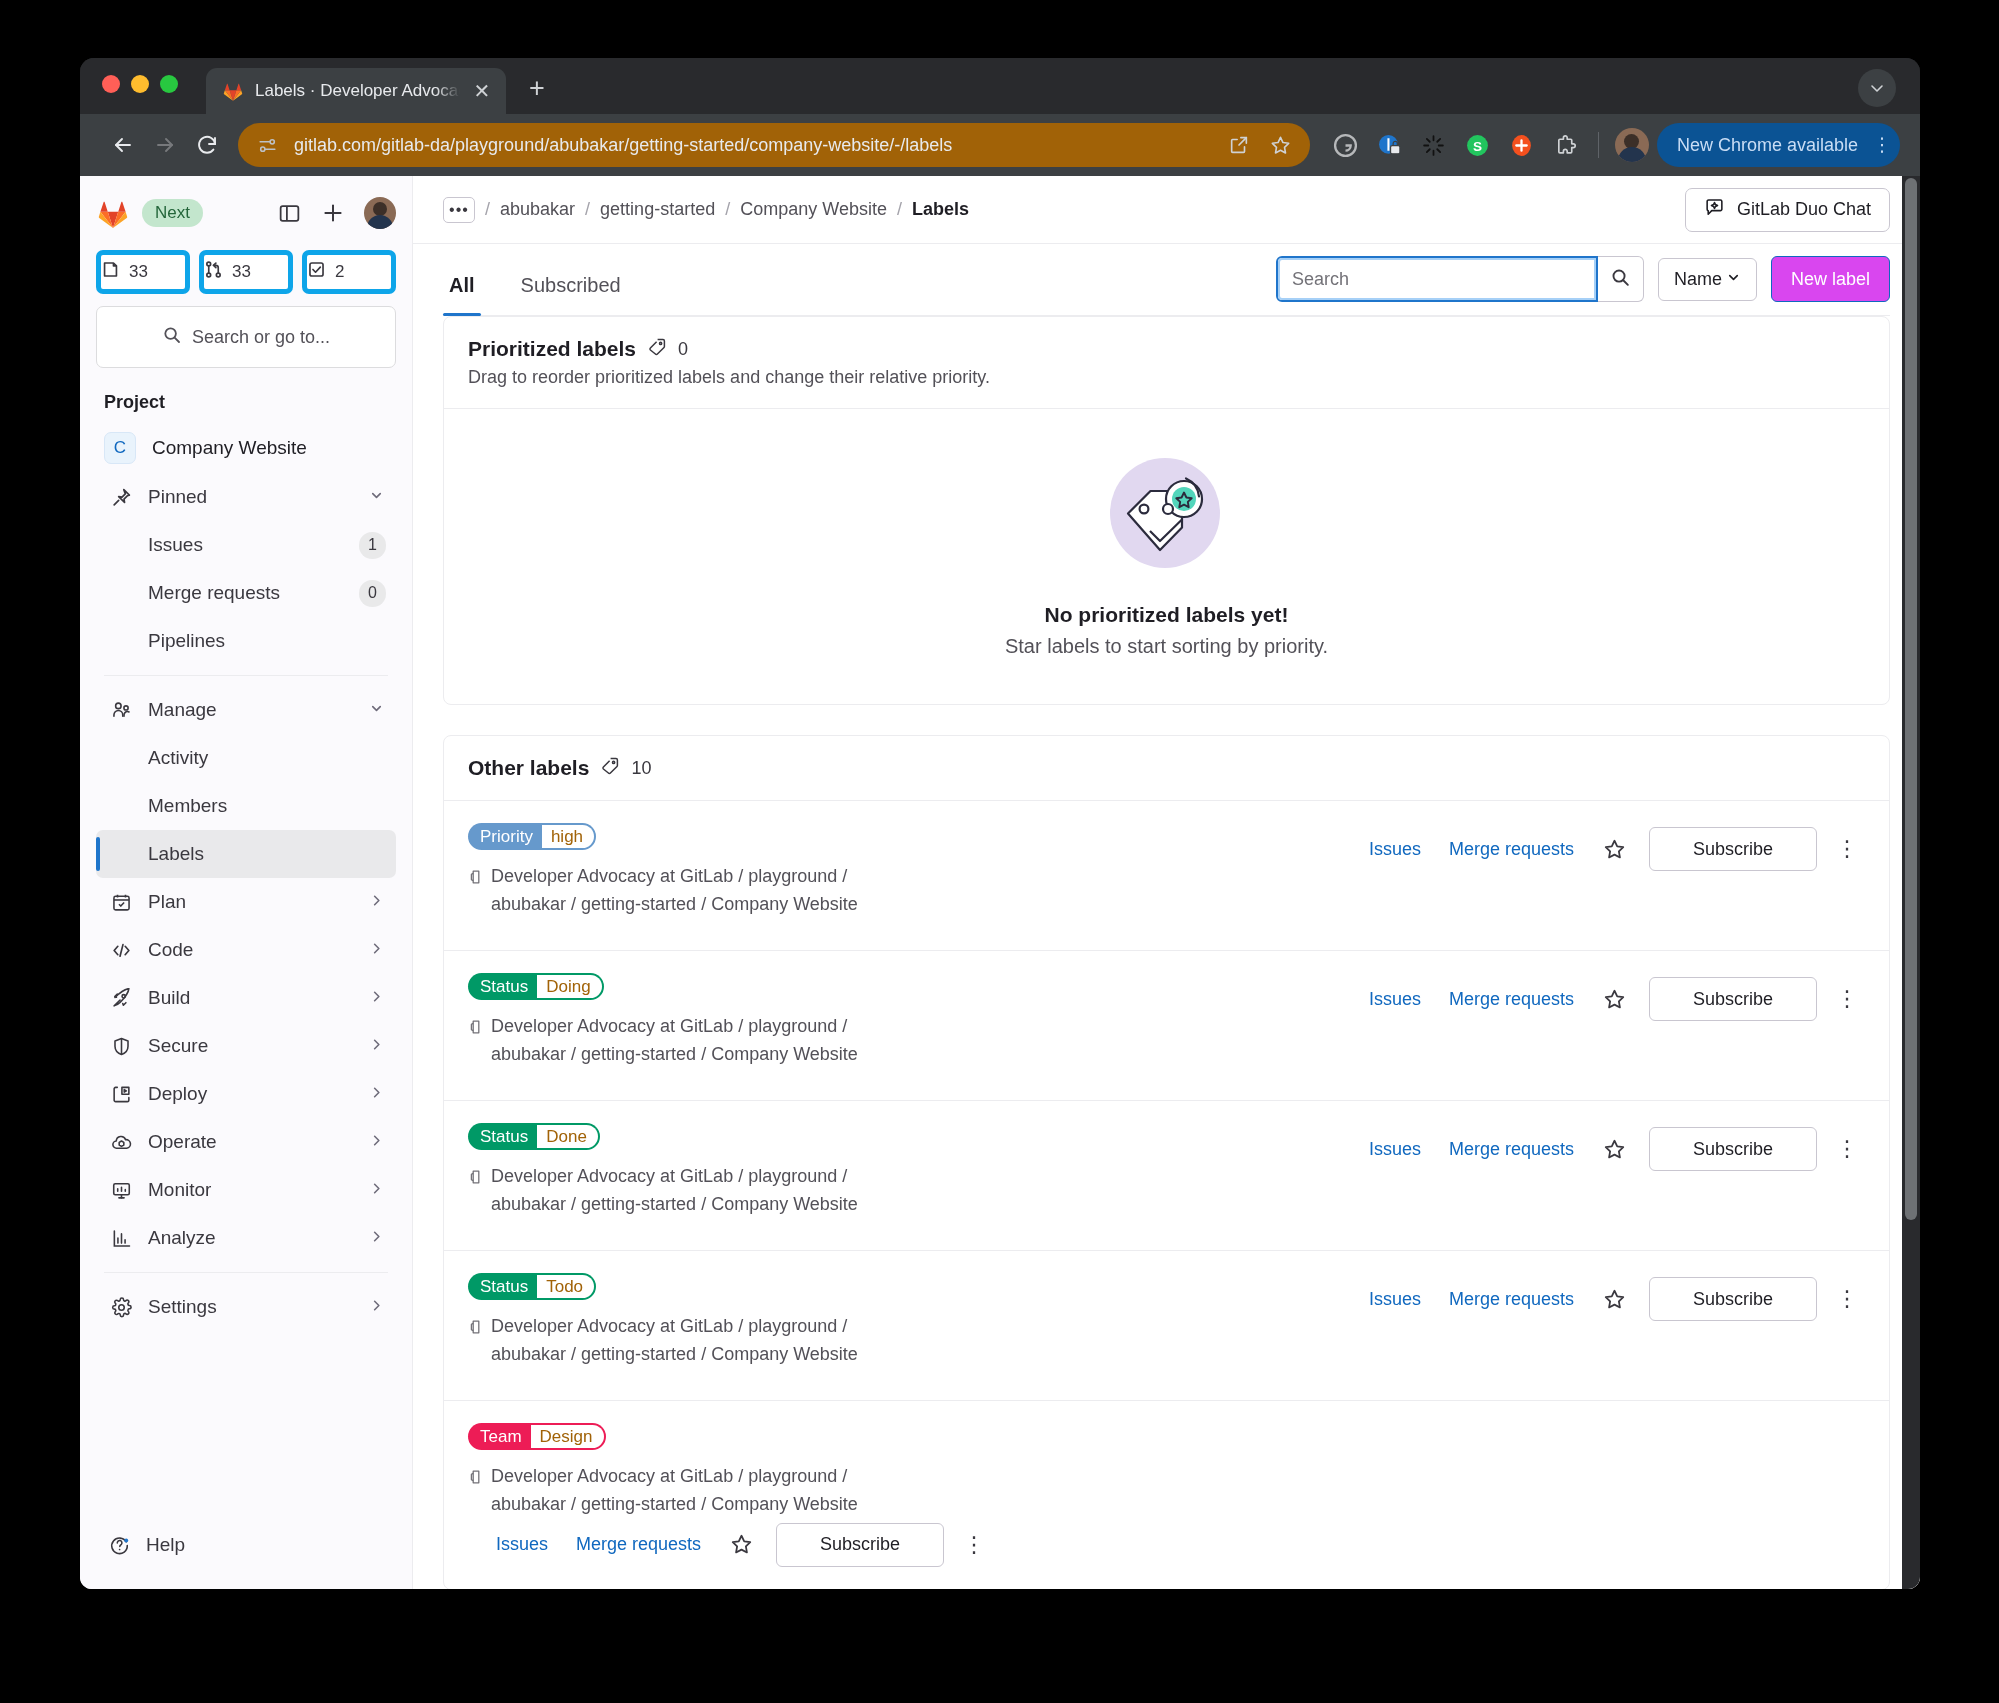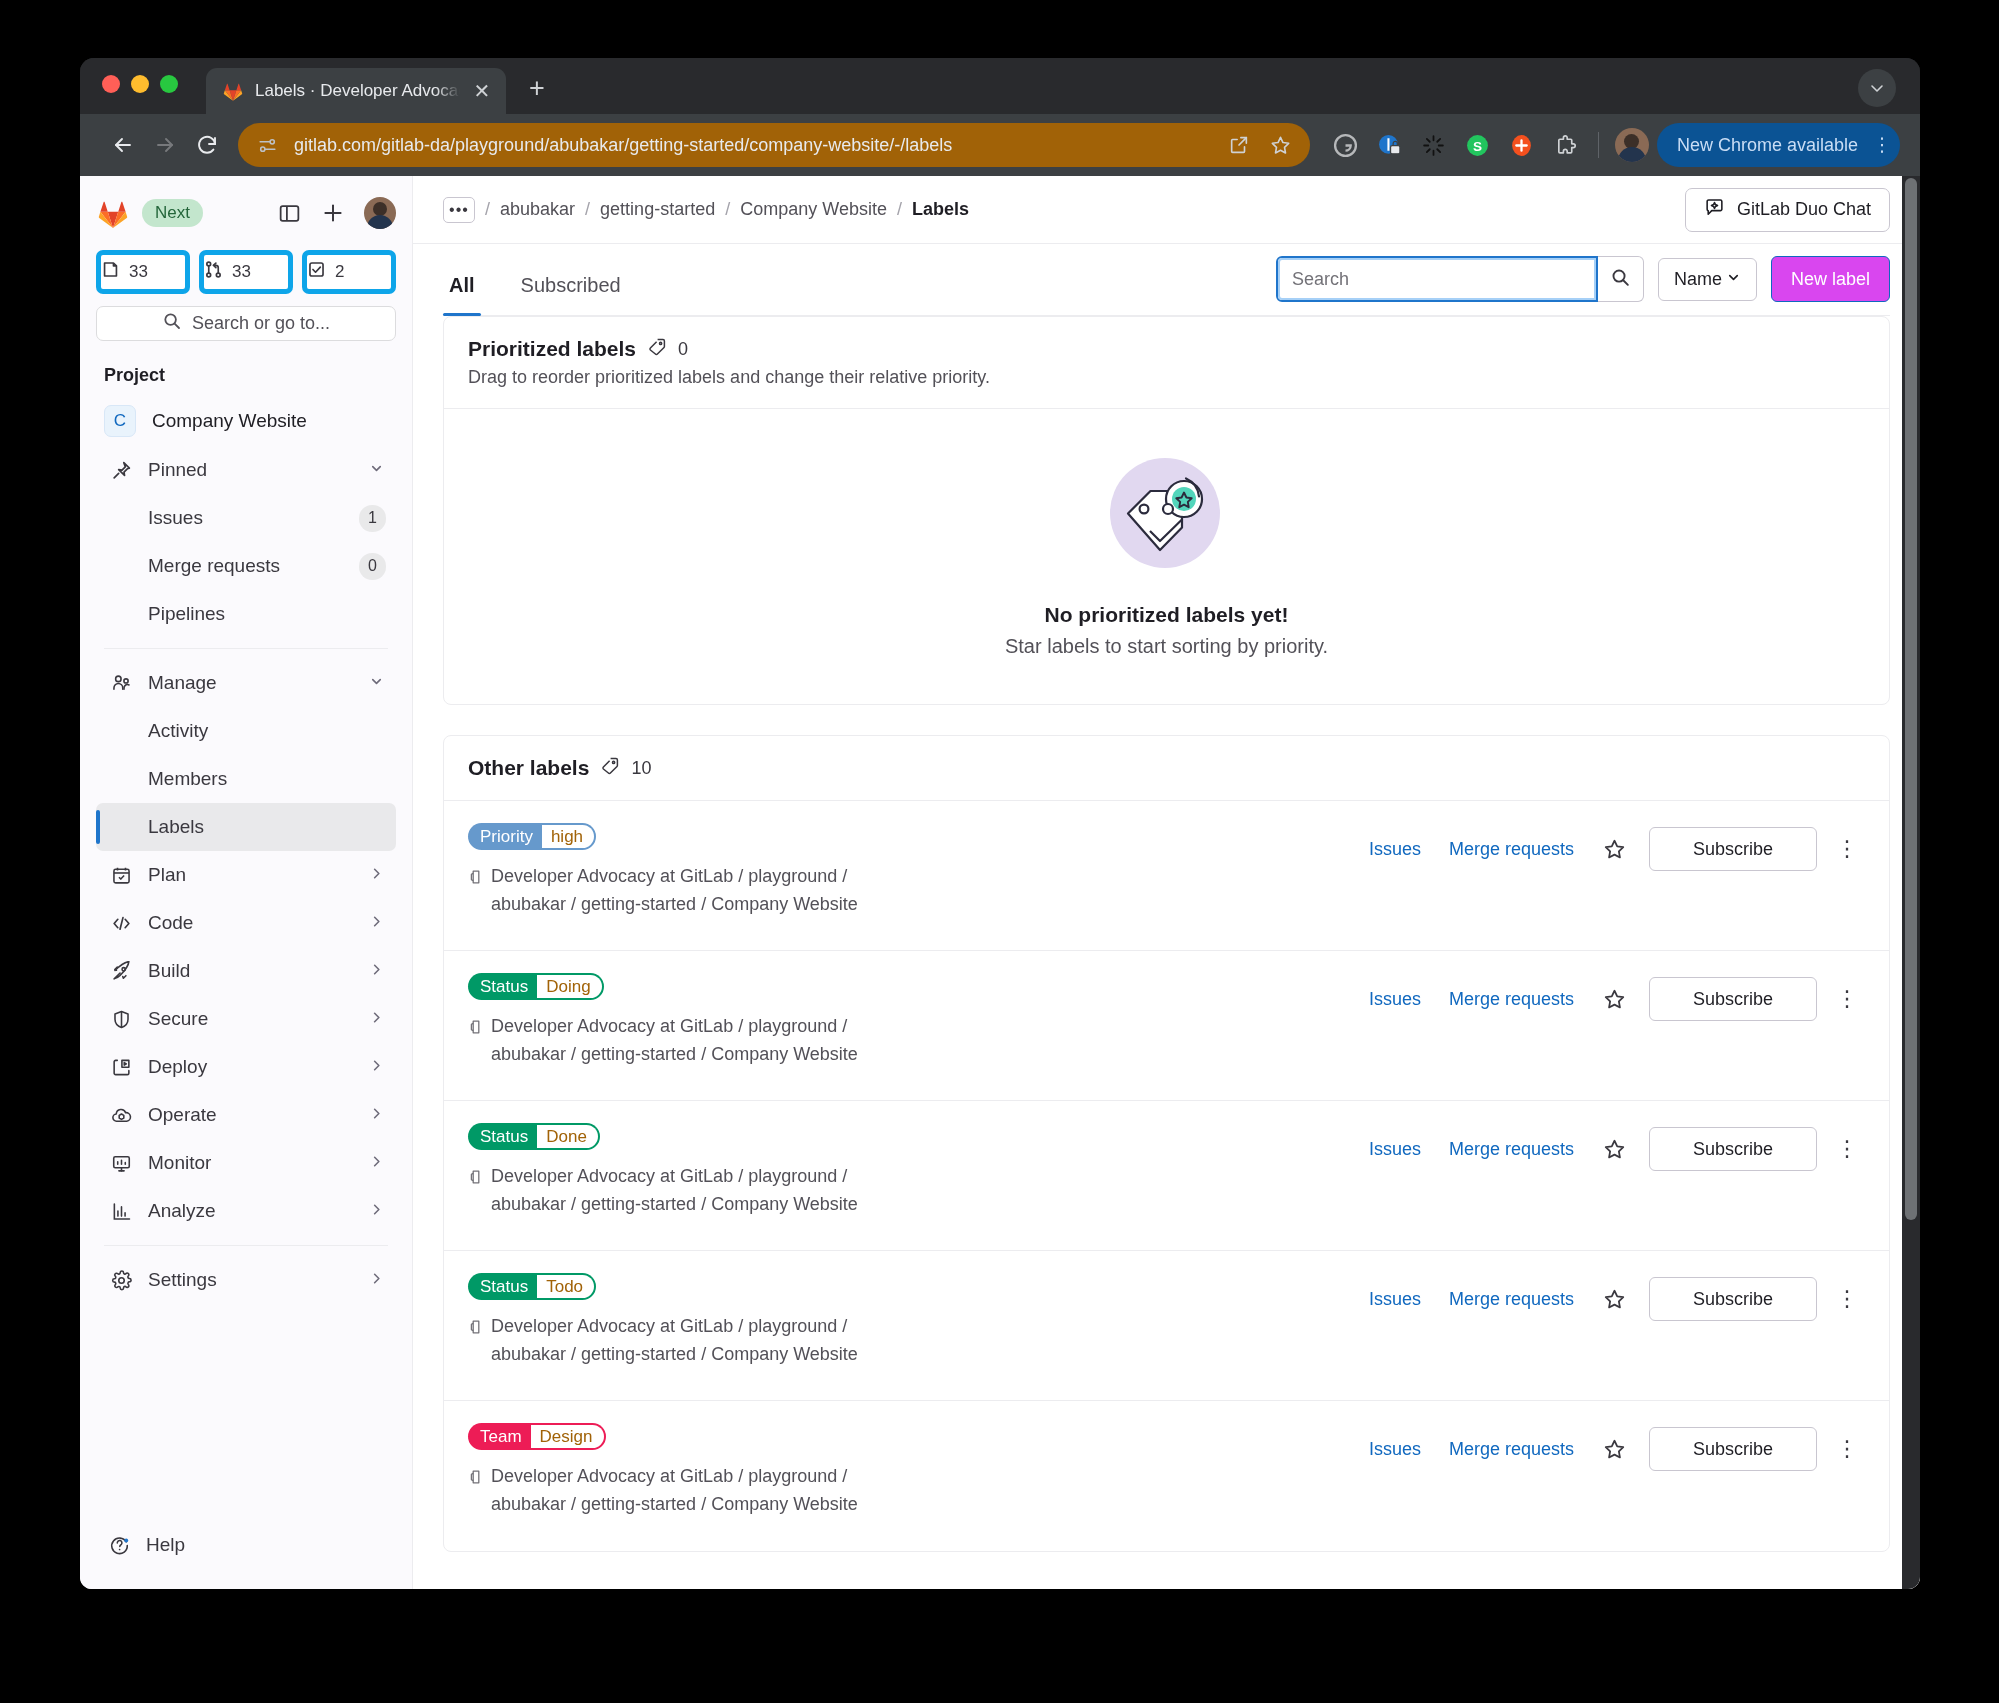--- a/index.html
+++ b/index.html
@@ -168,7 +168,7 @@
     color: #3a383f; font-size: 17px; cursor: pointer;
   }
   #search-pill {
-    margin-top: 12px; height: 35px;
+    margin-top: 12px; height: 62px;
     background: #fff; border: 1px solid #dcdcde; border-radius: 7px;
     display: flex; align-items: center; justify-content: center; gap: 10px;
     color: #535158; font-size: 18px; cursor: pointer;

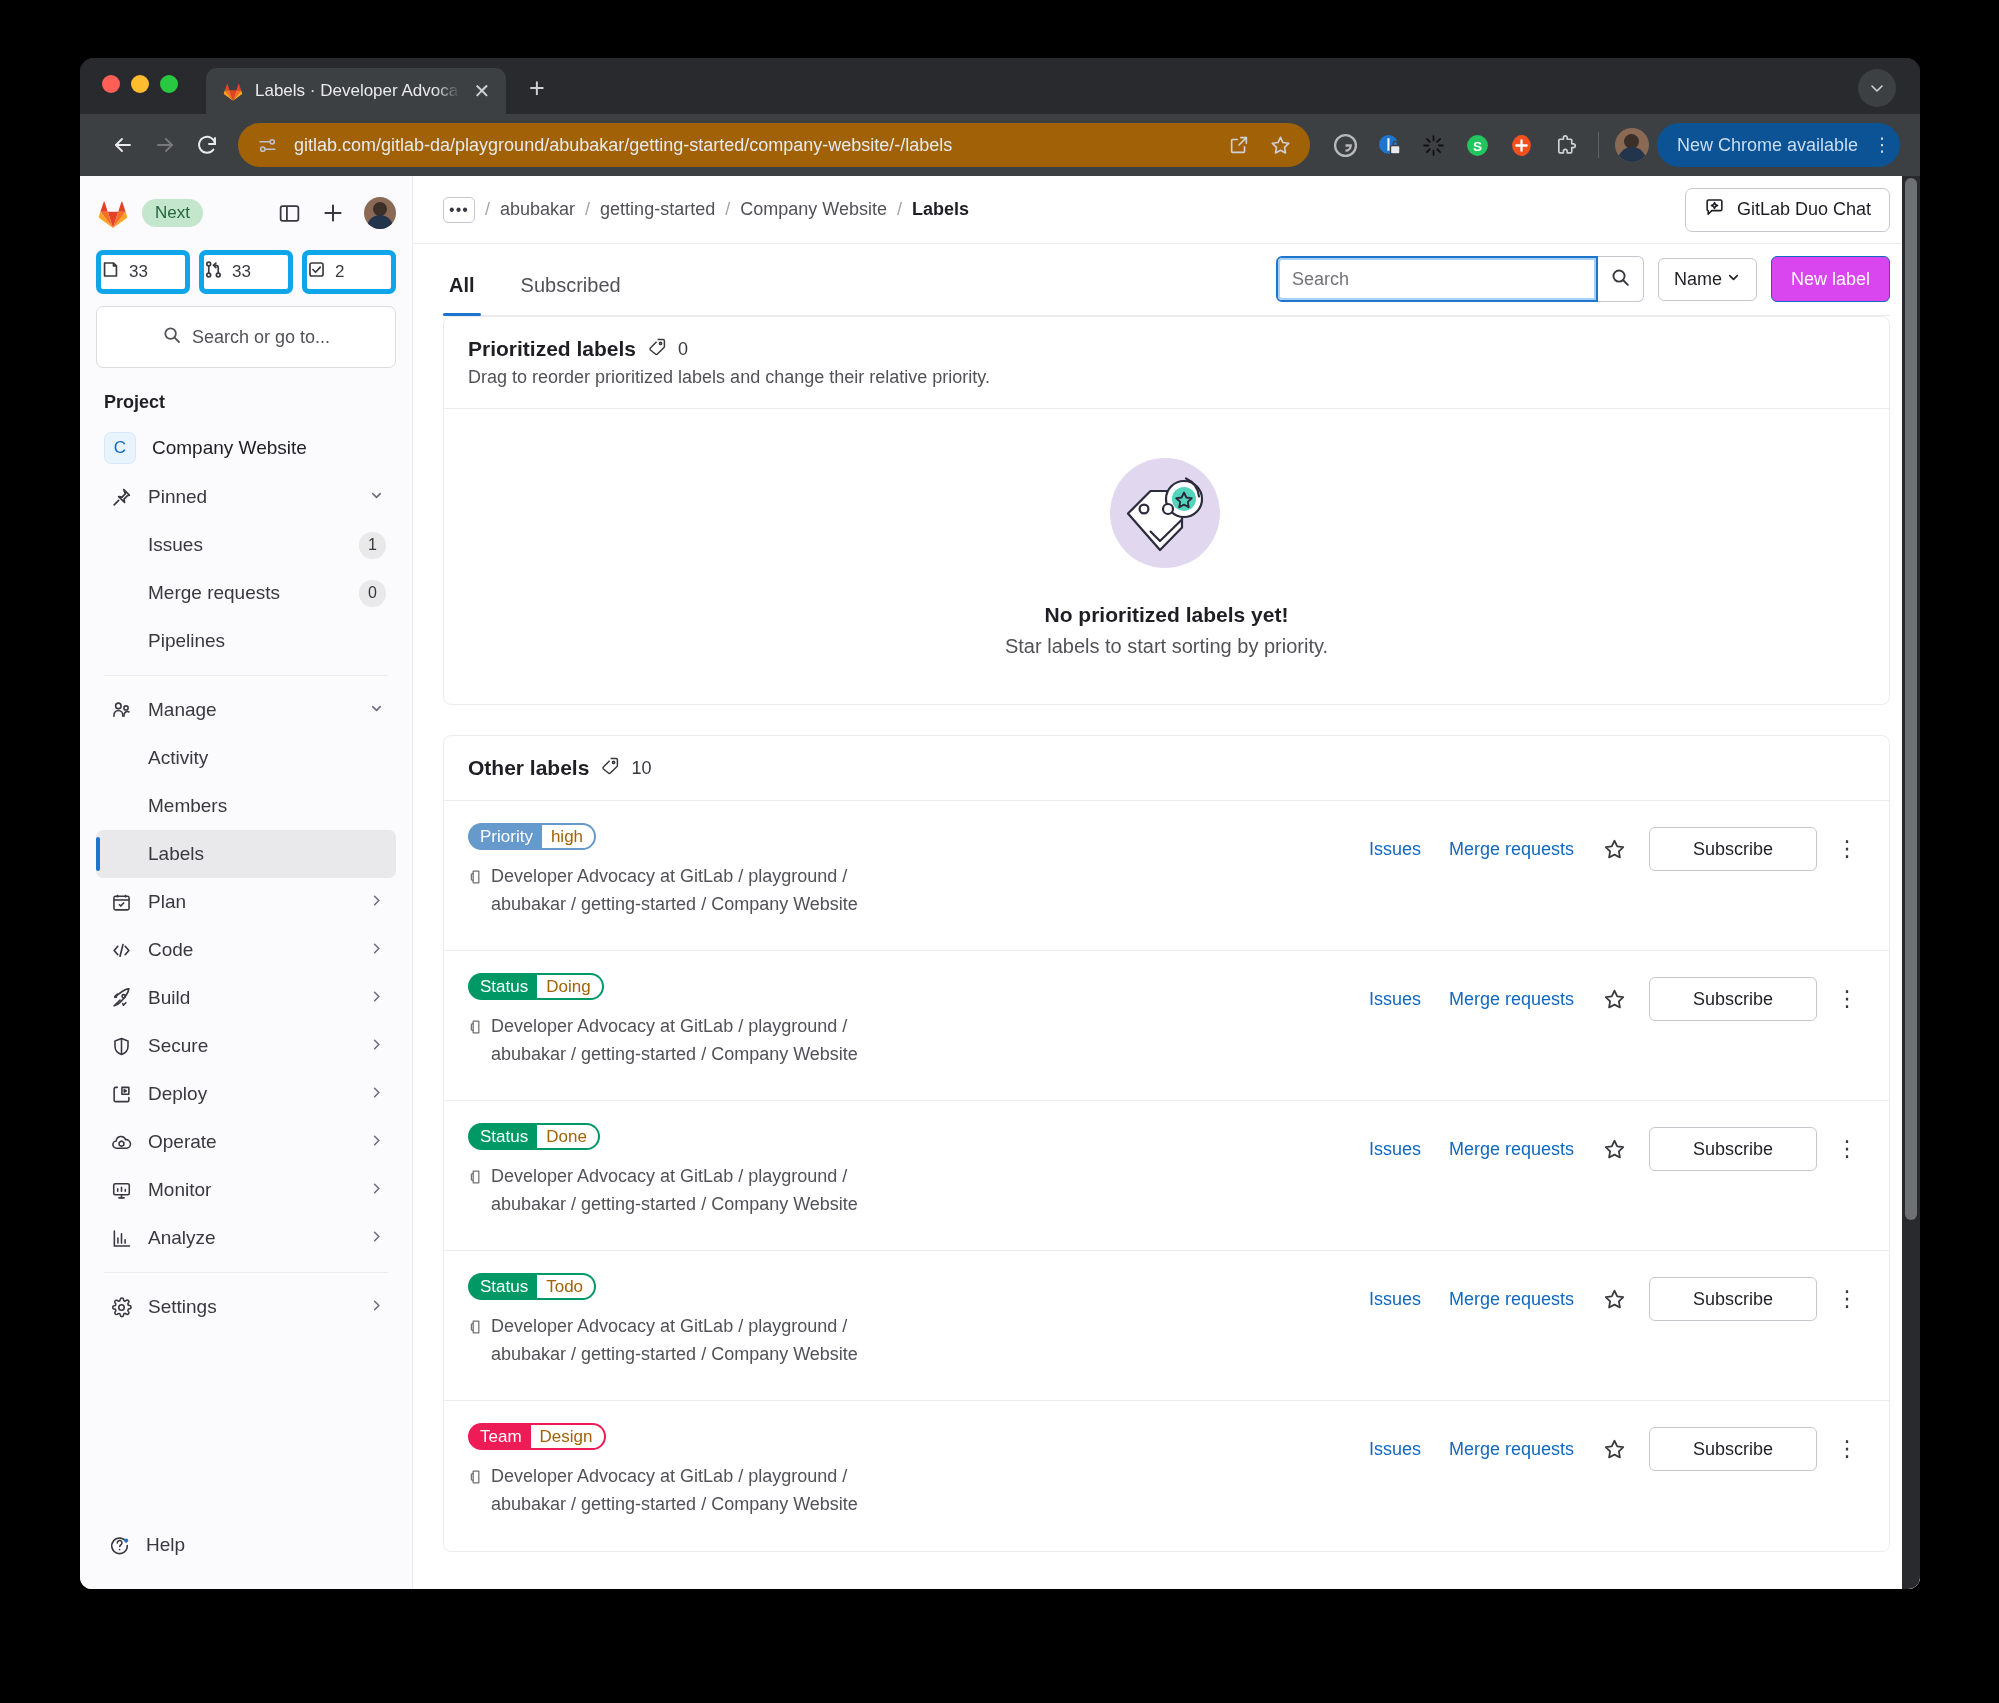--- a/index.html
+++ b/index.html
@@ -316,7 +316,7 @@
     border-bottom: 1px solid #ececef;
     min-height: 150px;
   }
-  .label-row:last-child { border-bottom: none; }
+  .label-row:last-child { border-bottom: none; flex-direction: column; }
   .label-left { flex: 1; min-width: 0; }
   .gl-label {
     display: inline-flex; align-items: stretch;

